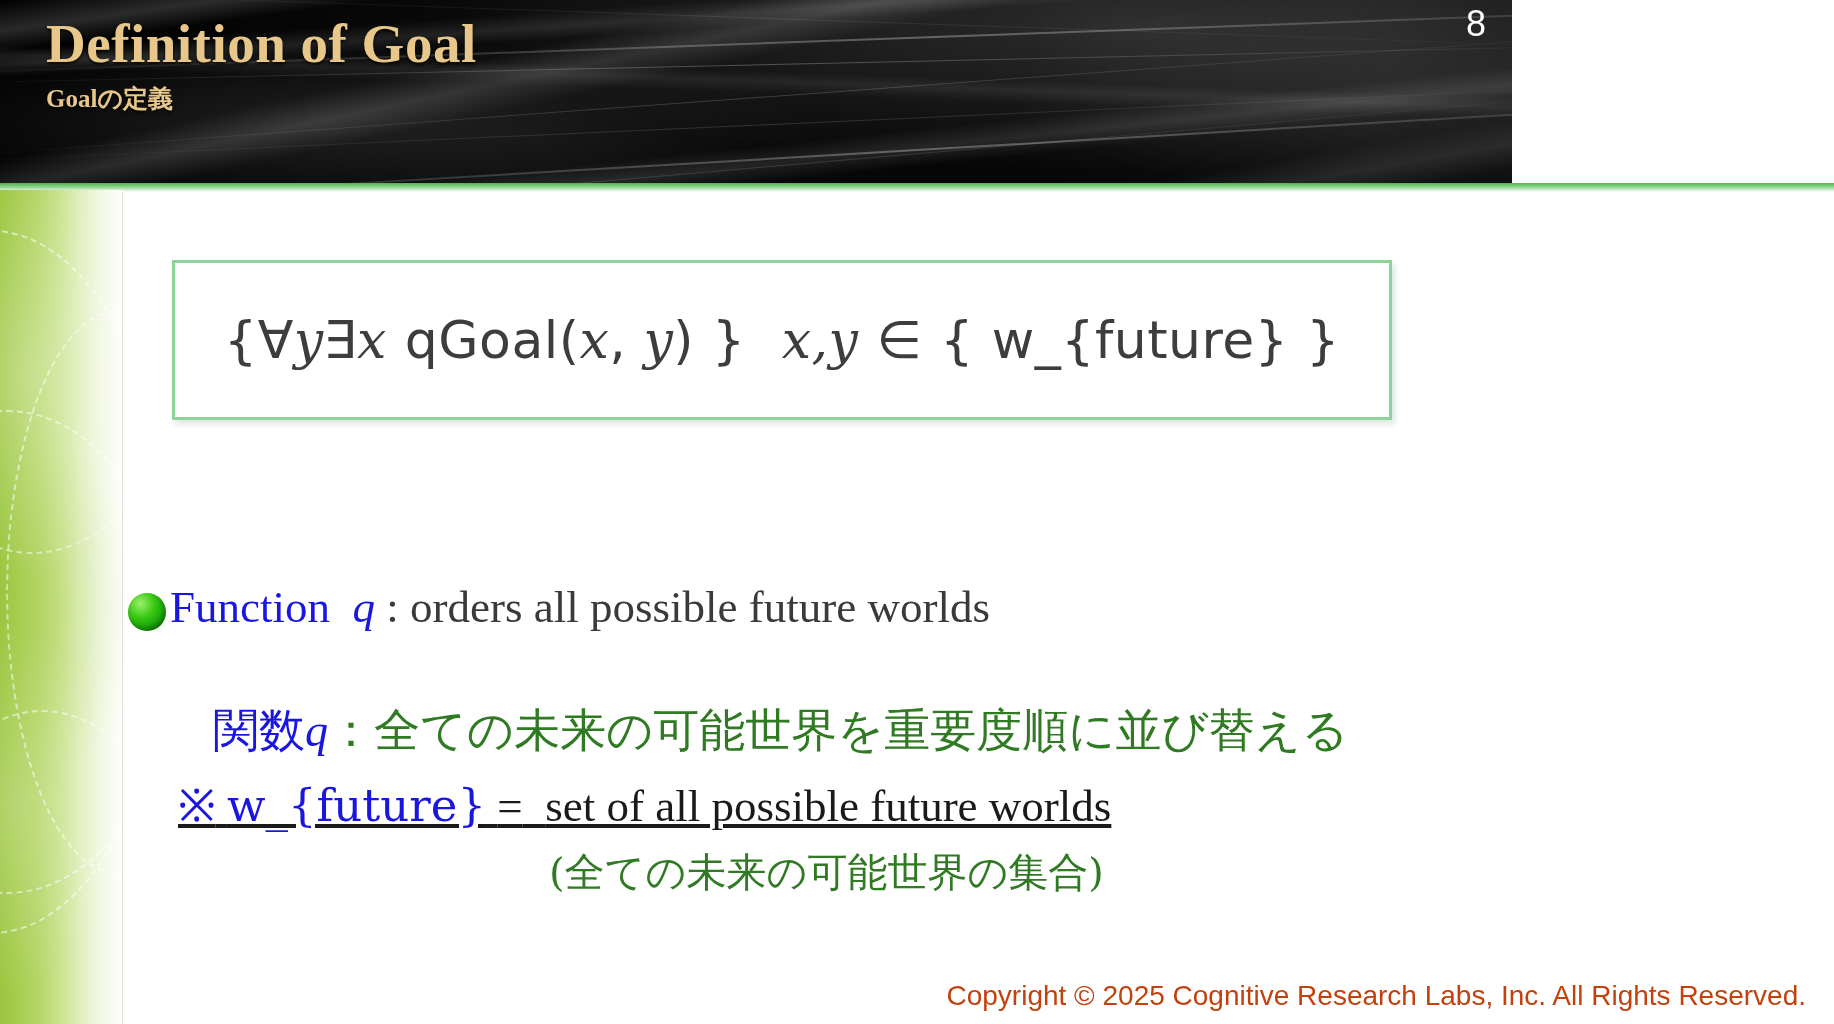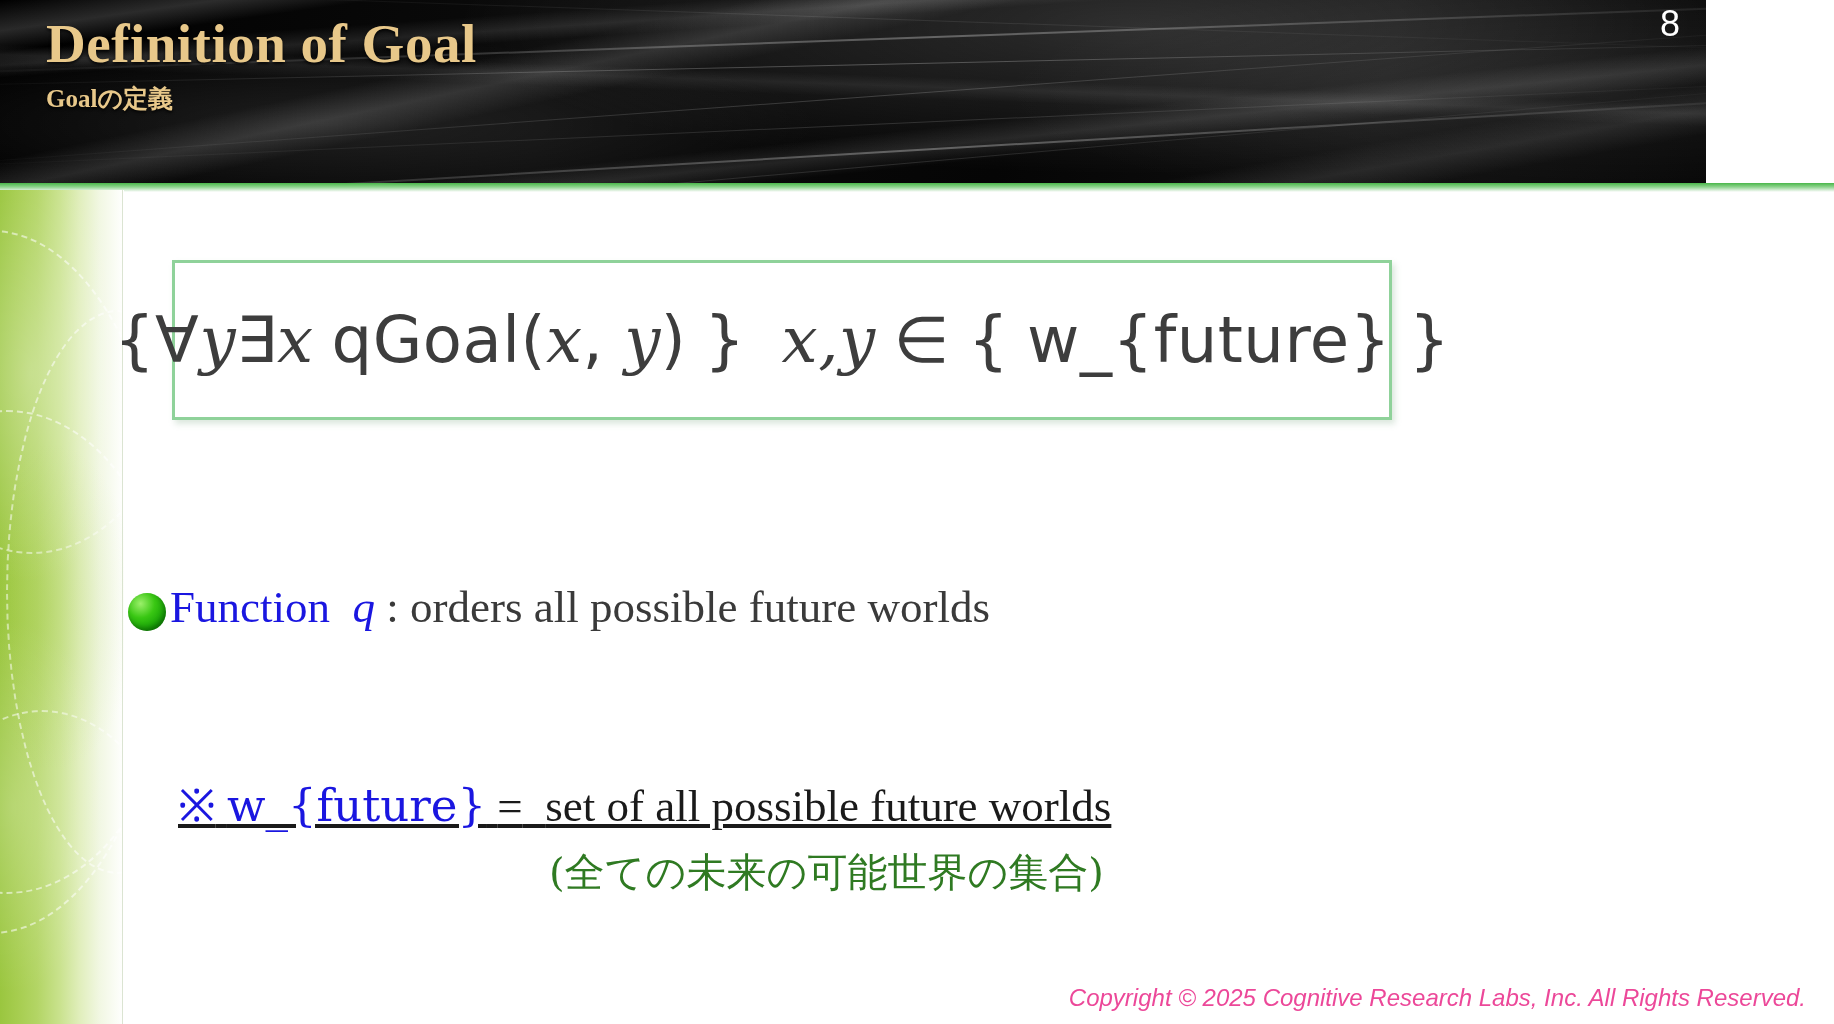--- a/index.html
+++ b/index.html
@@ -18,7 +18,7 @@
   
   .header {
     position: absolute; left: 0; top: 0;
-    width: 1706px; height: 183px;
+    width: 1512px; height: 183px;
     background: #000000;
     overflow: hidden;
   }

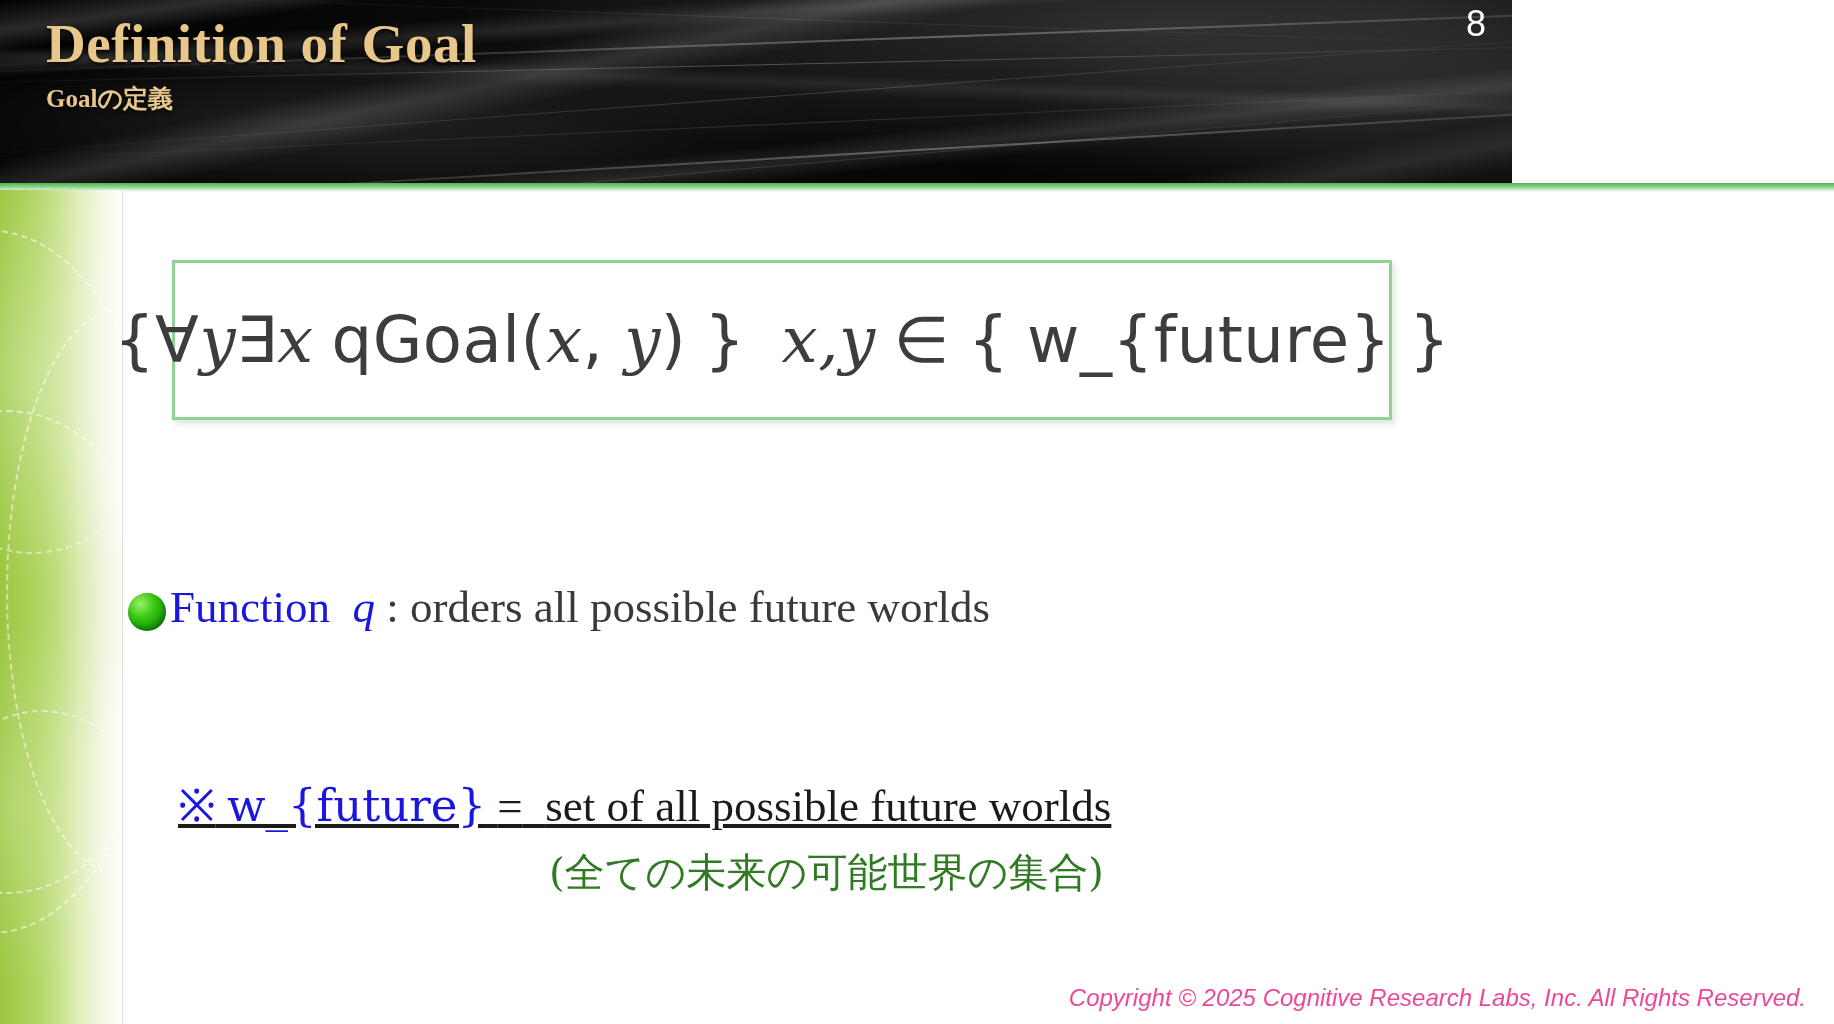--- a/index.html
+++ b/index.html
@@ -139,7 +139,7 @@
   }
   .formula {
     font-family: "DejaVu Sans", sans-serif;
-    font-size: 64px;
+    font-size: 52px;
     color: #3d3d3d;
     white-space: nowrap;
     letter-spacing: 0.5px;

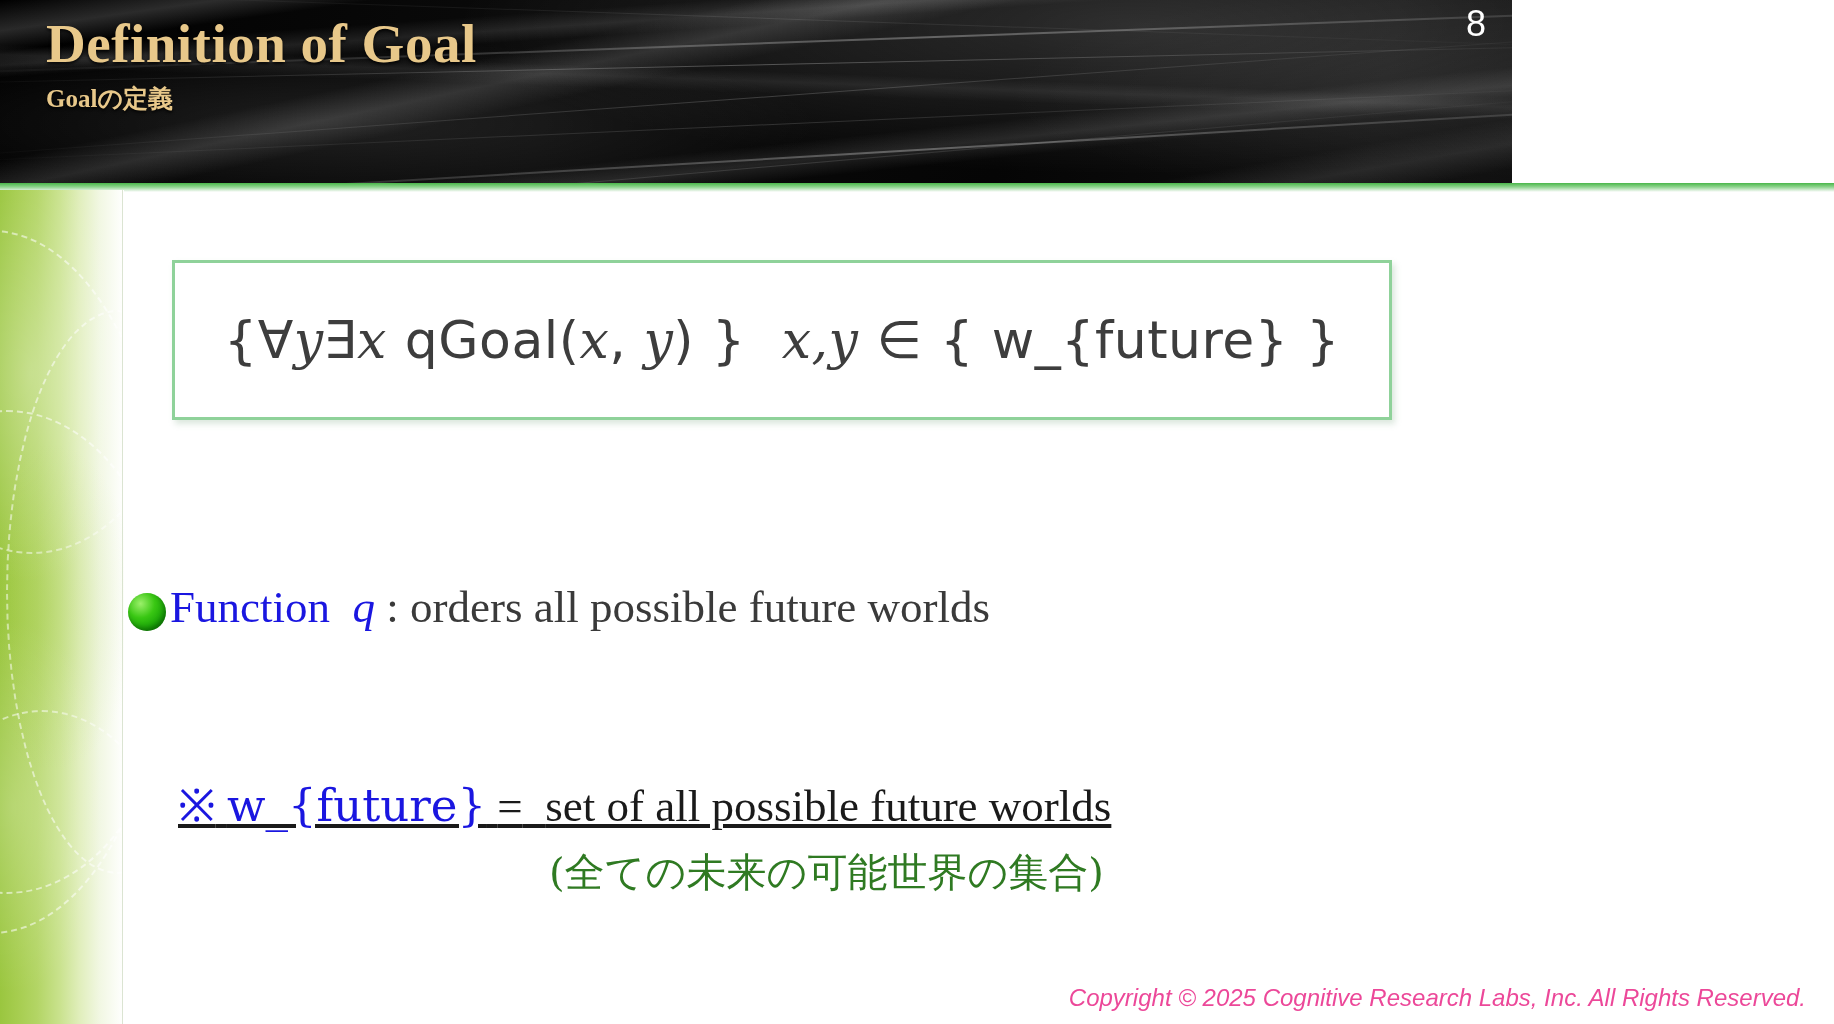--- a/index.html
+++ b/index.html
@@ -256,6 +256,7 @@
     <span class="bullet-text"><span class="blue">Function</span>&nbsp;&nbsp;<span class="blue itq">q</span>&nbsp;<span>: orders all possible future worlds</span></span>
   </div>
 
+  <div class="jp-line"><span class="blue">関数</span><span class="blue itq">q</span><span>：全ての未来の可能世界を重要度順に並び替える</span></div>
 
   <div class="note-line"><span class="nblue">※</span>&nbsp;<span class="nblue">w_{future}</span>&nbsp;<span>=</span>&nbsp;&nbsp;<span>set of all possible future worlds</span></div>
   <div class="note-jp">(全ての未来の可能世界の集合)</div>

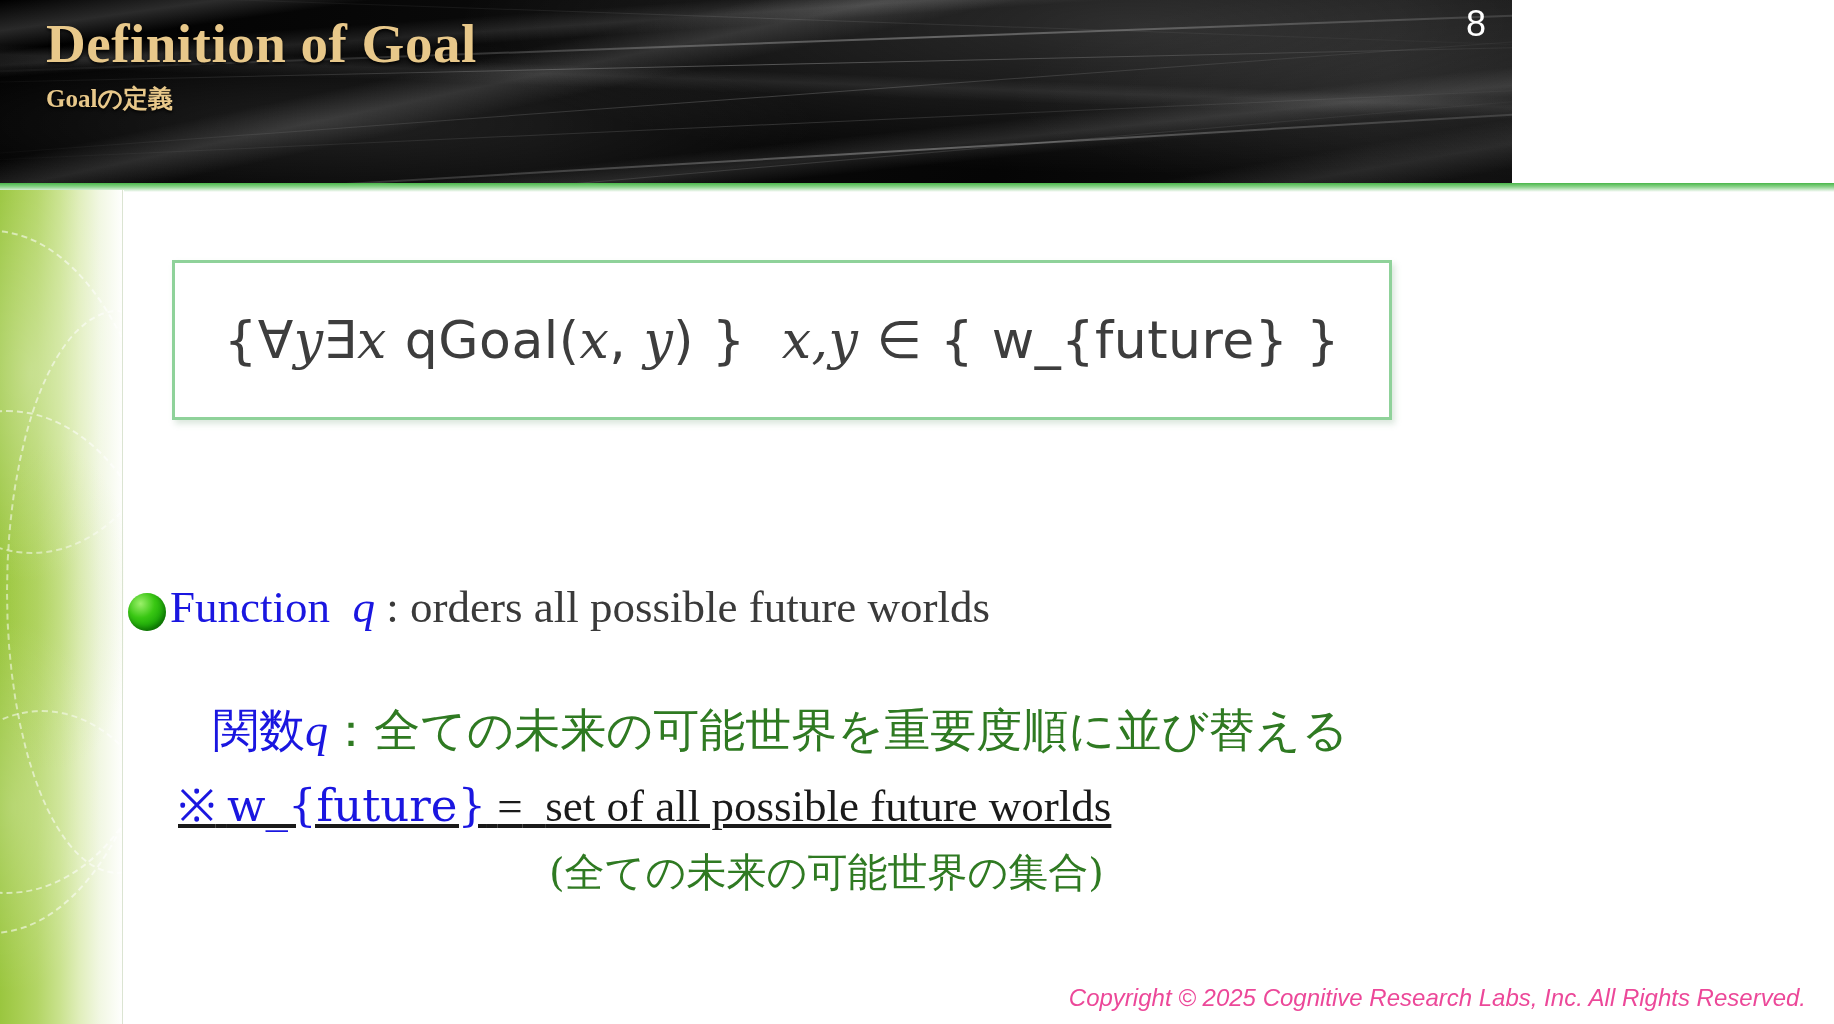--- a/index.html
+++ b/index.html
@@ -209,10 +209,9 @@
   .copyright {
     position: absolute; right: 28px; bottom: 12px;
     font-family: "Liberation Sans", sans-serif;
-    font-size: 24px;
-    color: #ec4899;
-    white-space: nowrap;
-    font-style: italic;
+    font-size: 28px;
+    color: #c2410c;
+    white-space: nowrap;
   }
 </style>
 </head>

